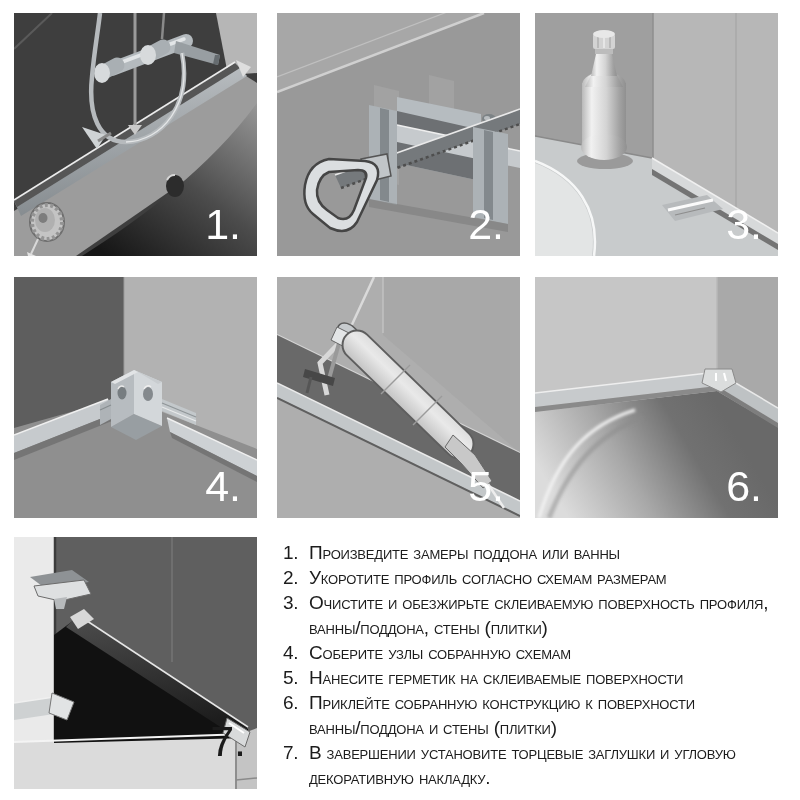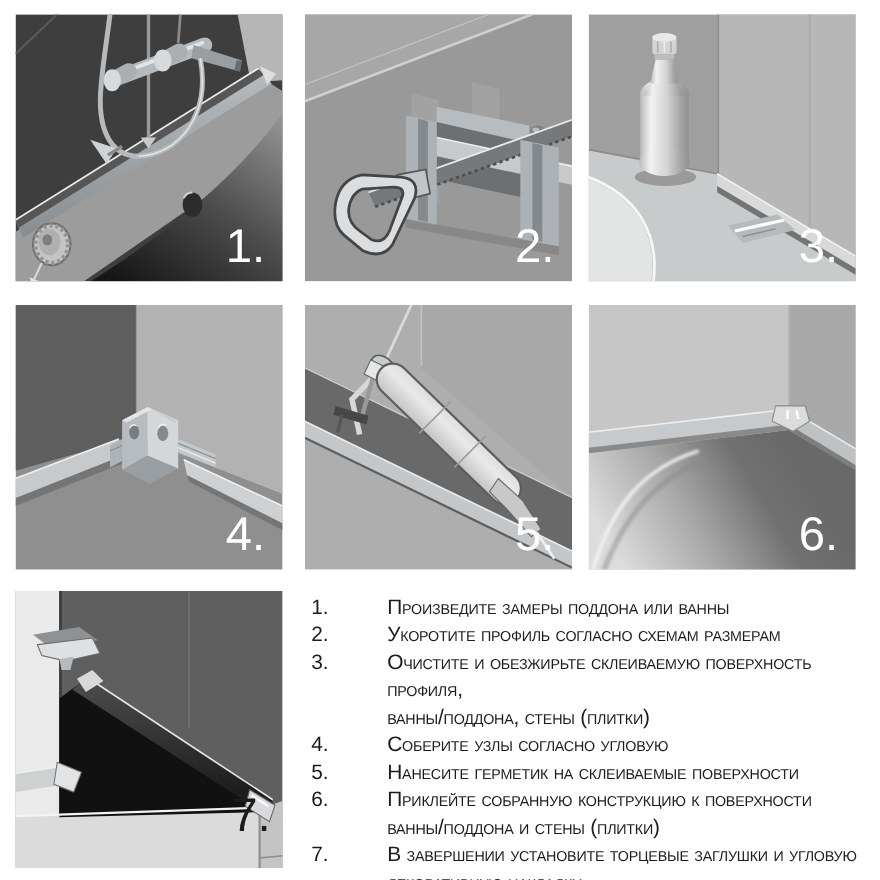--- a/index.html
+++ b/index.html
@@ -30,7 +30,7 @@
   }
   .instructions li{position:relative;padding-left:26px;margin:0;}
   .instructions .n{position:absolute;left:0;top:0;font-variant:normal;}
-  .instructions .t{white-space:pre-line;display:block;margin-left:43px;}
+  .instructions .t{white-space:pre-line;display:block;}
 </style>
 </head>
 <body>

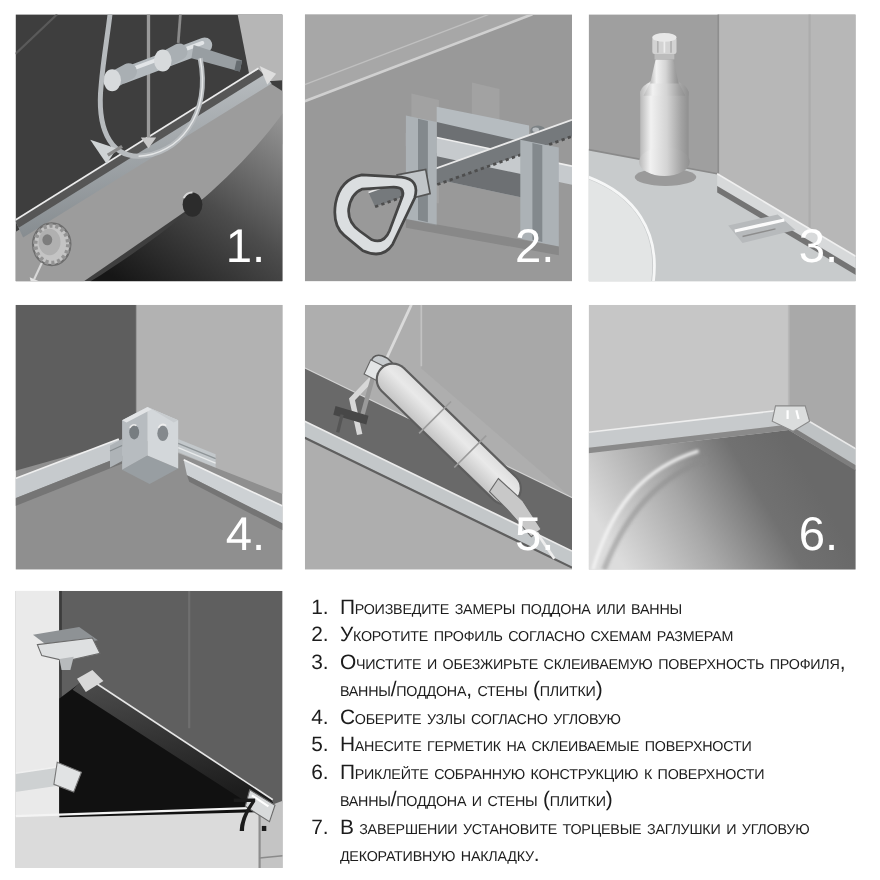--- a/index.html
+++ b/index.html
@@ -302,7 +302,7 @@
     </li>
     <li>
       <span class="n">4.</span>
-      <span class="t">Соберите узлы согласно угловую</span>
+      <span class="t">Соберите узлы собранную схемам</span>
     </li>
     <li>
       <span class="n">5.</span>

